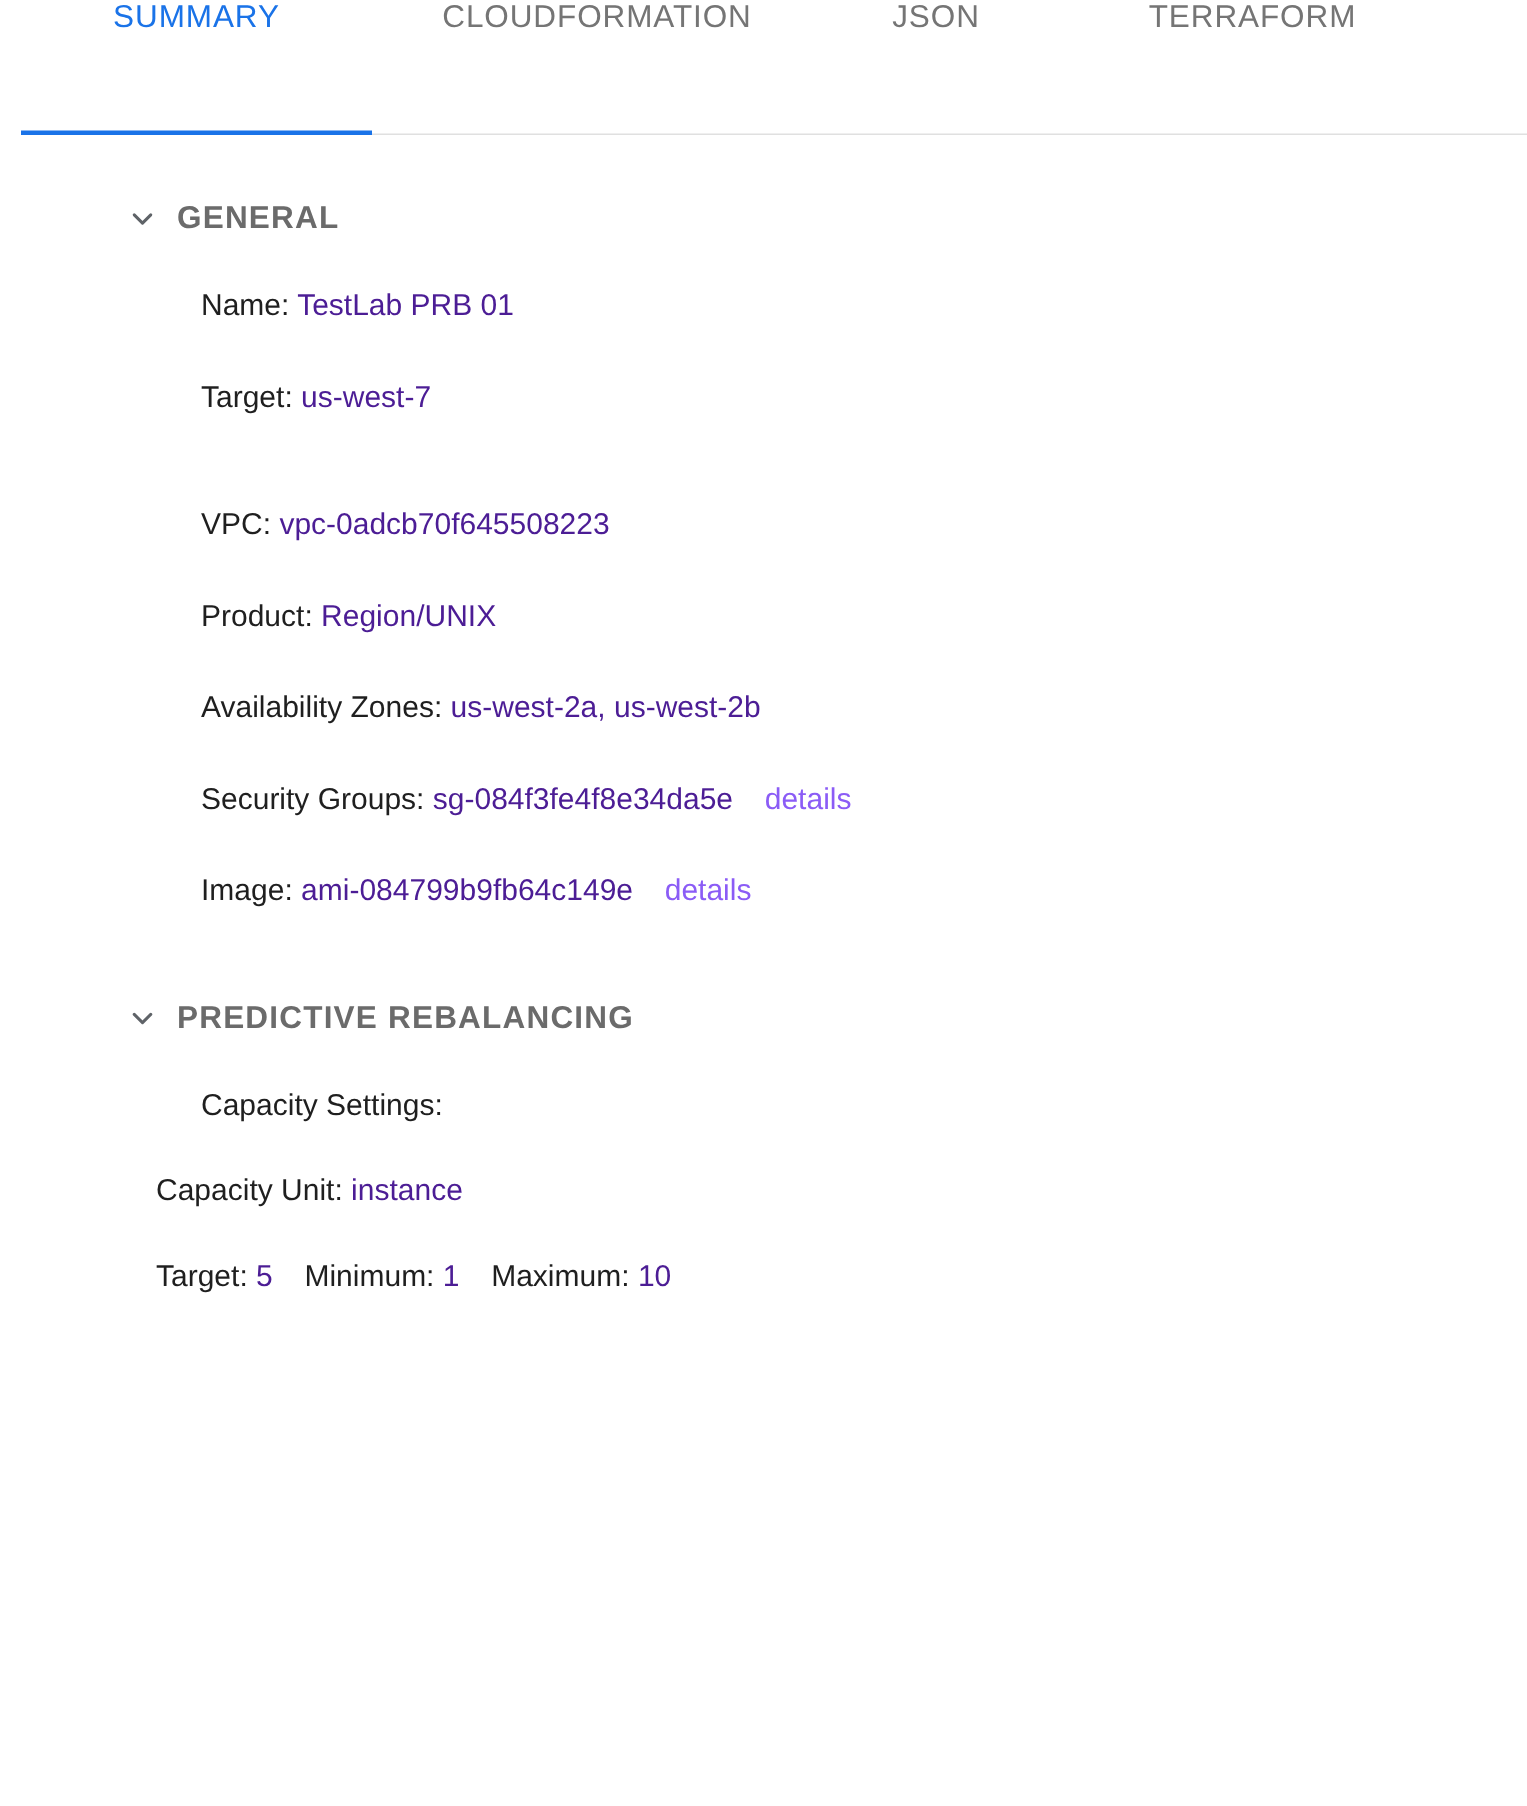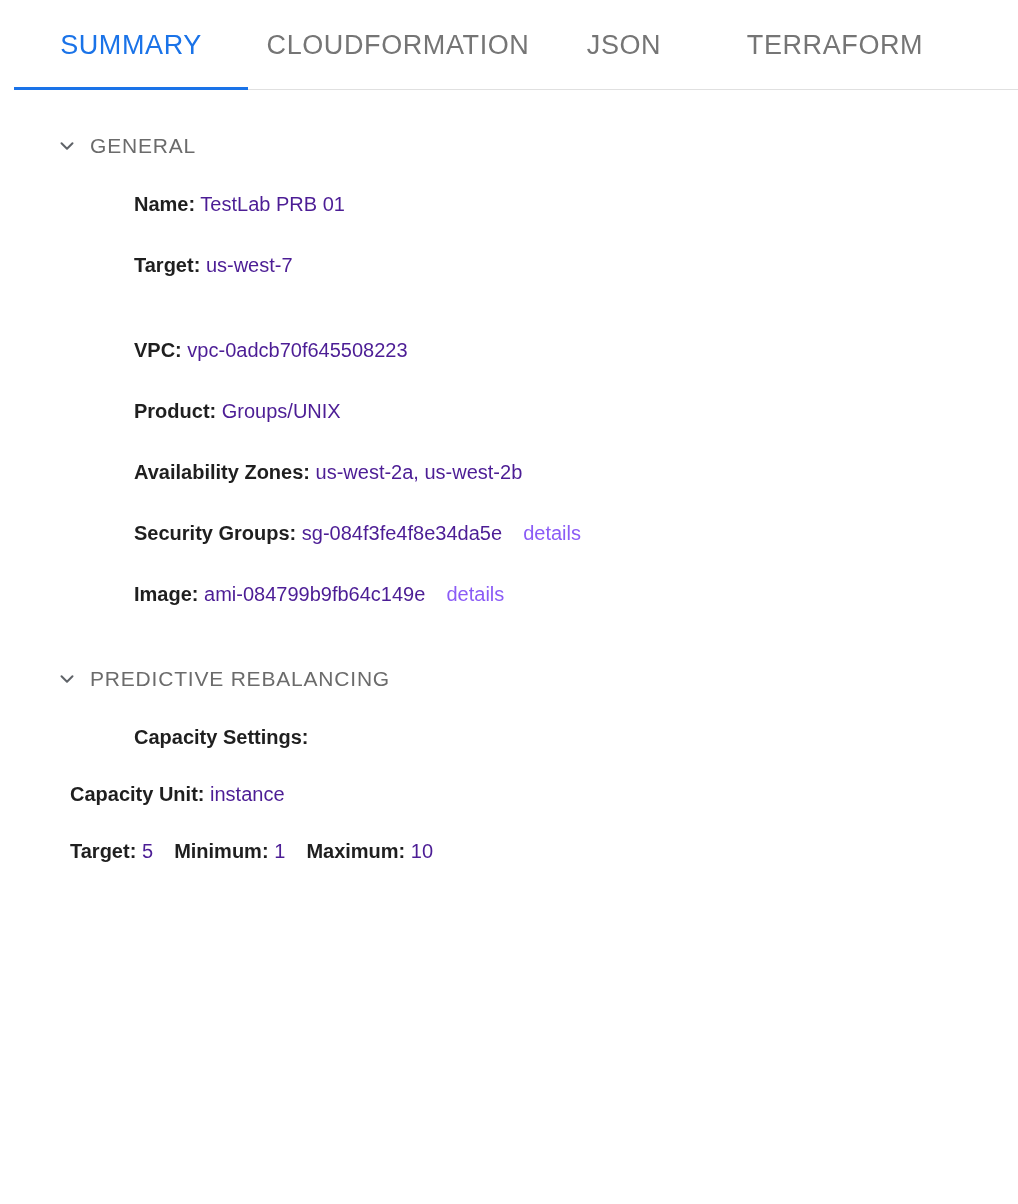--- a/index.html
+++ b/index.html
@@ -36,12 +36,11 @@
   .tab {
     position: relative;
     display: flex;
-    align-items: center;
     justify-content: center;
     height: 100%;
     box-sizing: border-box;
     padding: 0 26px;
-    font-size: 27px;
+    font-size: 21px;
     letter-spacing: 0.6px;
     color: #757575;
     text-transform: uppercase;

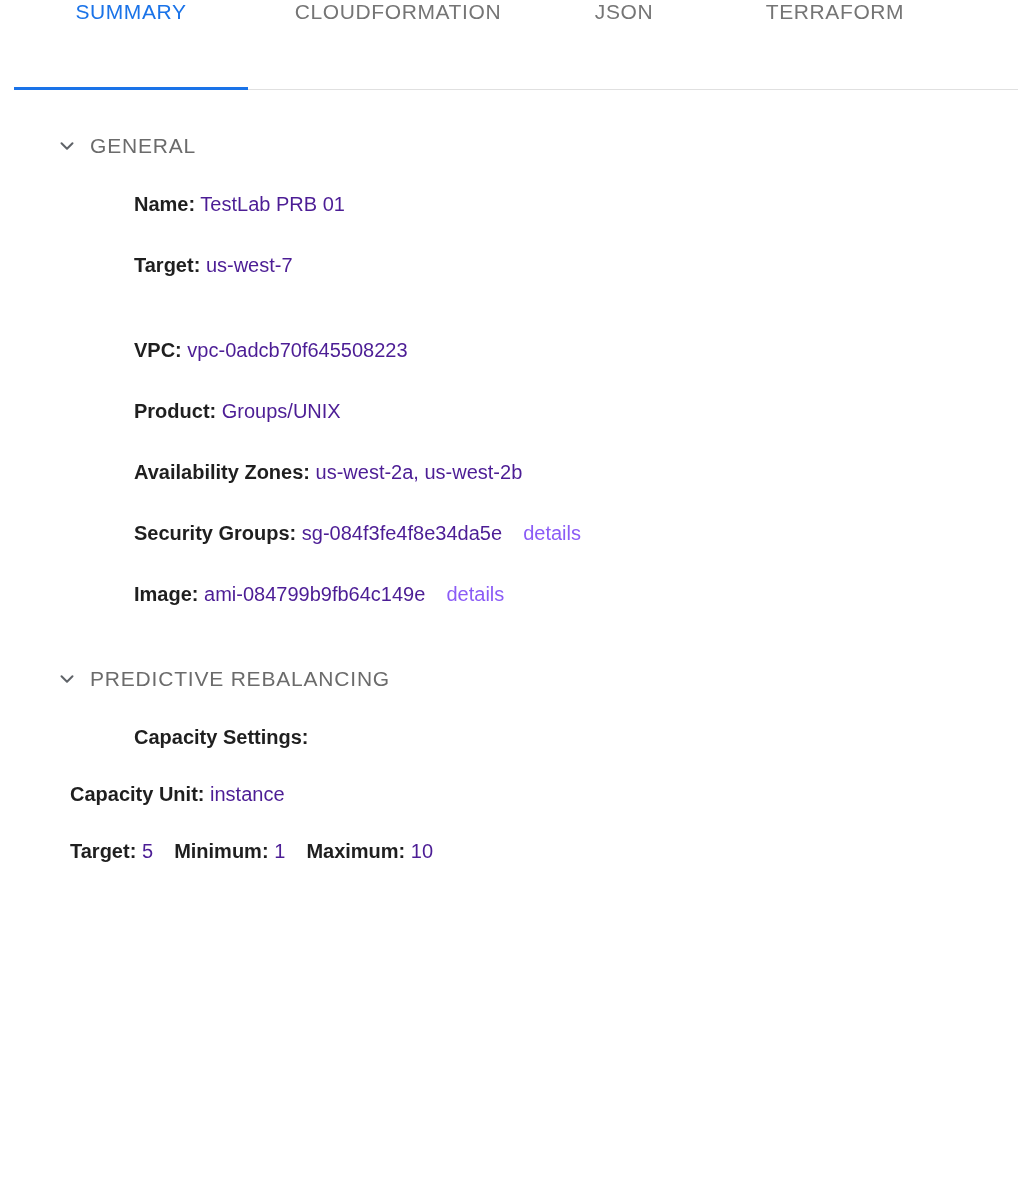--- a/index.html
+++ b/index.html
@@ -74,10 +74,11 @@
     display: flex;
     align-items: center;
     gap: 12px;
-    padding-left: 56px;
+    padding-left: 84px;
     margin-bottom: 34px;
     cursor: pointer;
     user-select: none;
+    font-weight: bold;
   }
   .chev {
     width: 22px;

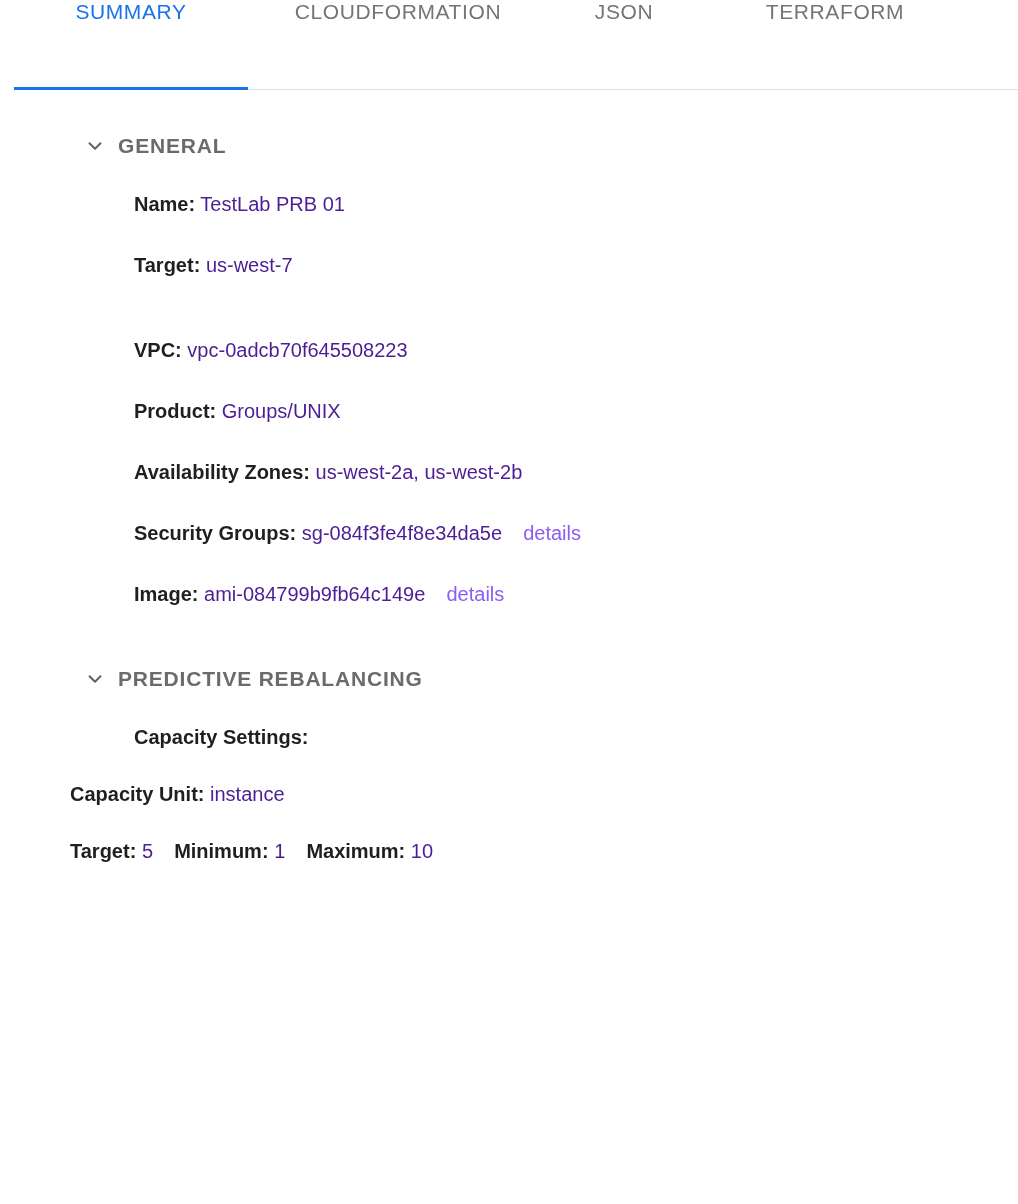--- a/index.html
+++ b/index.html
@@ -105,7 +105,7 @@
   .row.tight { margin-bottom: 32px; }
 
   .k {
-    font-weight: bold;
+    font-weight: normal;
     color: #1f1f1f;
   }
   .v {

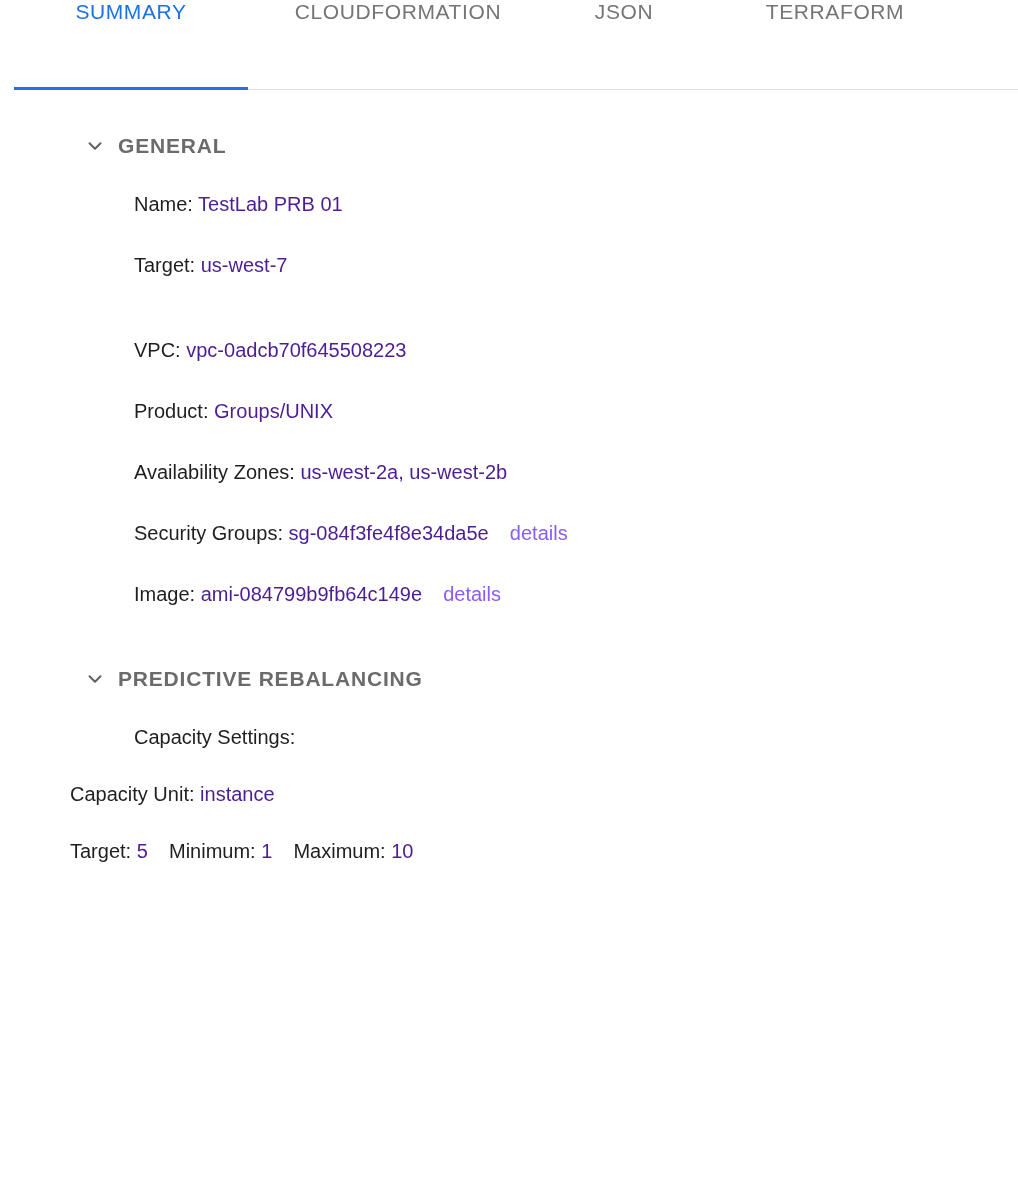--- a/index.html
+++ b/index.html
@@ -165,7 +165,7 @@
 
   <div class="row">
     <span class="k">Product:</span>
-    <span class="v">Groups/UNIX</span>
+    <span class="v">Region/UNIX</span>
   </div>
 
   <div class="row">

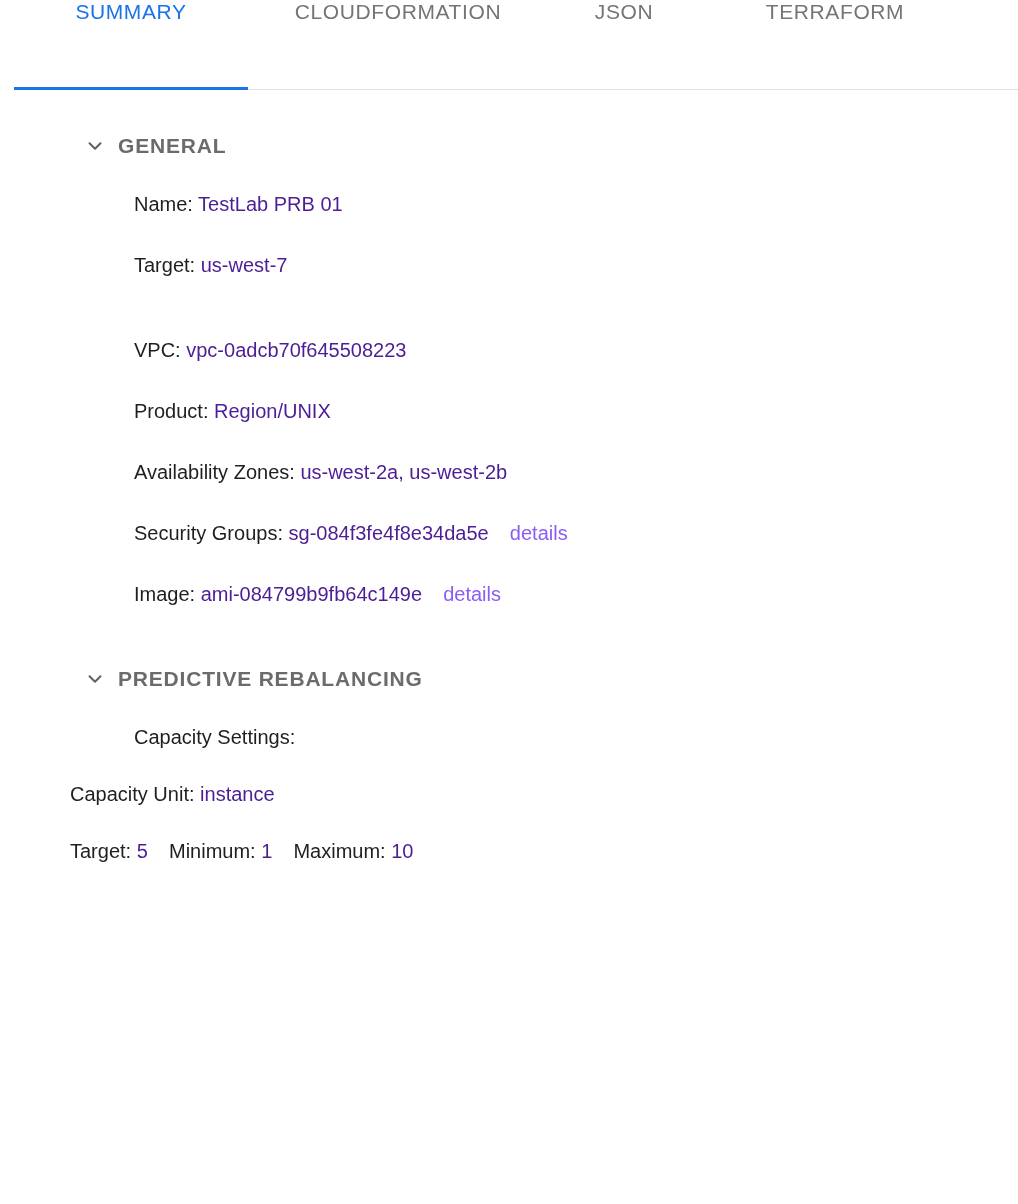--- a/index.html
+++ b/index.html
@@ -101,7 +101,7 @@
     margin-bottom: 36px;
   }
   .row:last-child { margin-bottom: 0; }
-  .row.indent { padding-left: 70px; }
+  .row.indent { padding-left: 104px; }
   .row.tight { margin-bottom: 32px; }
 
   .k {

